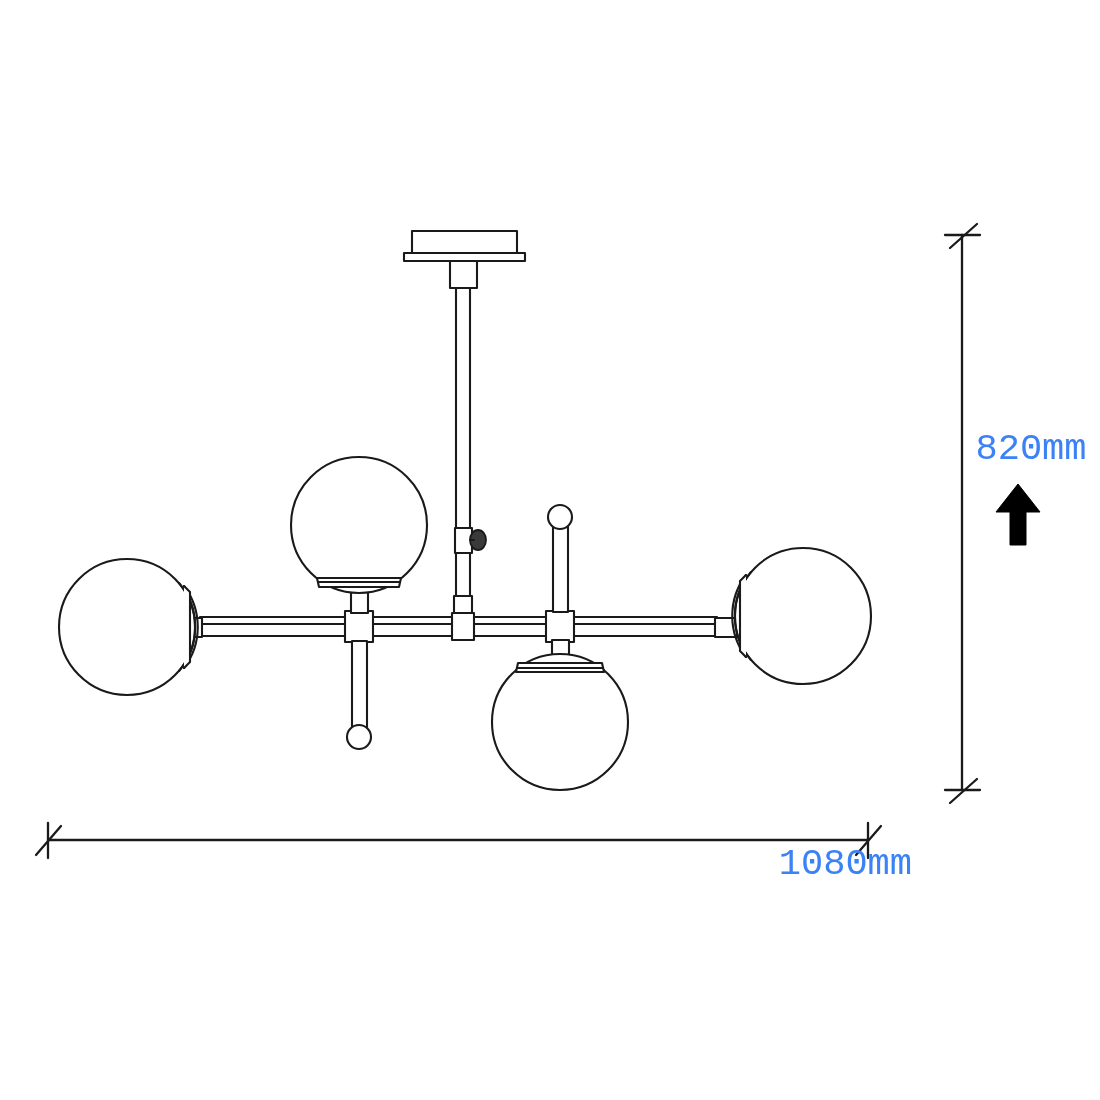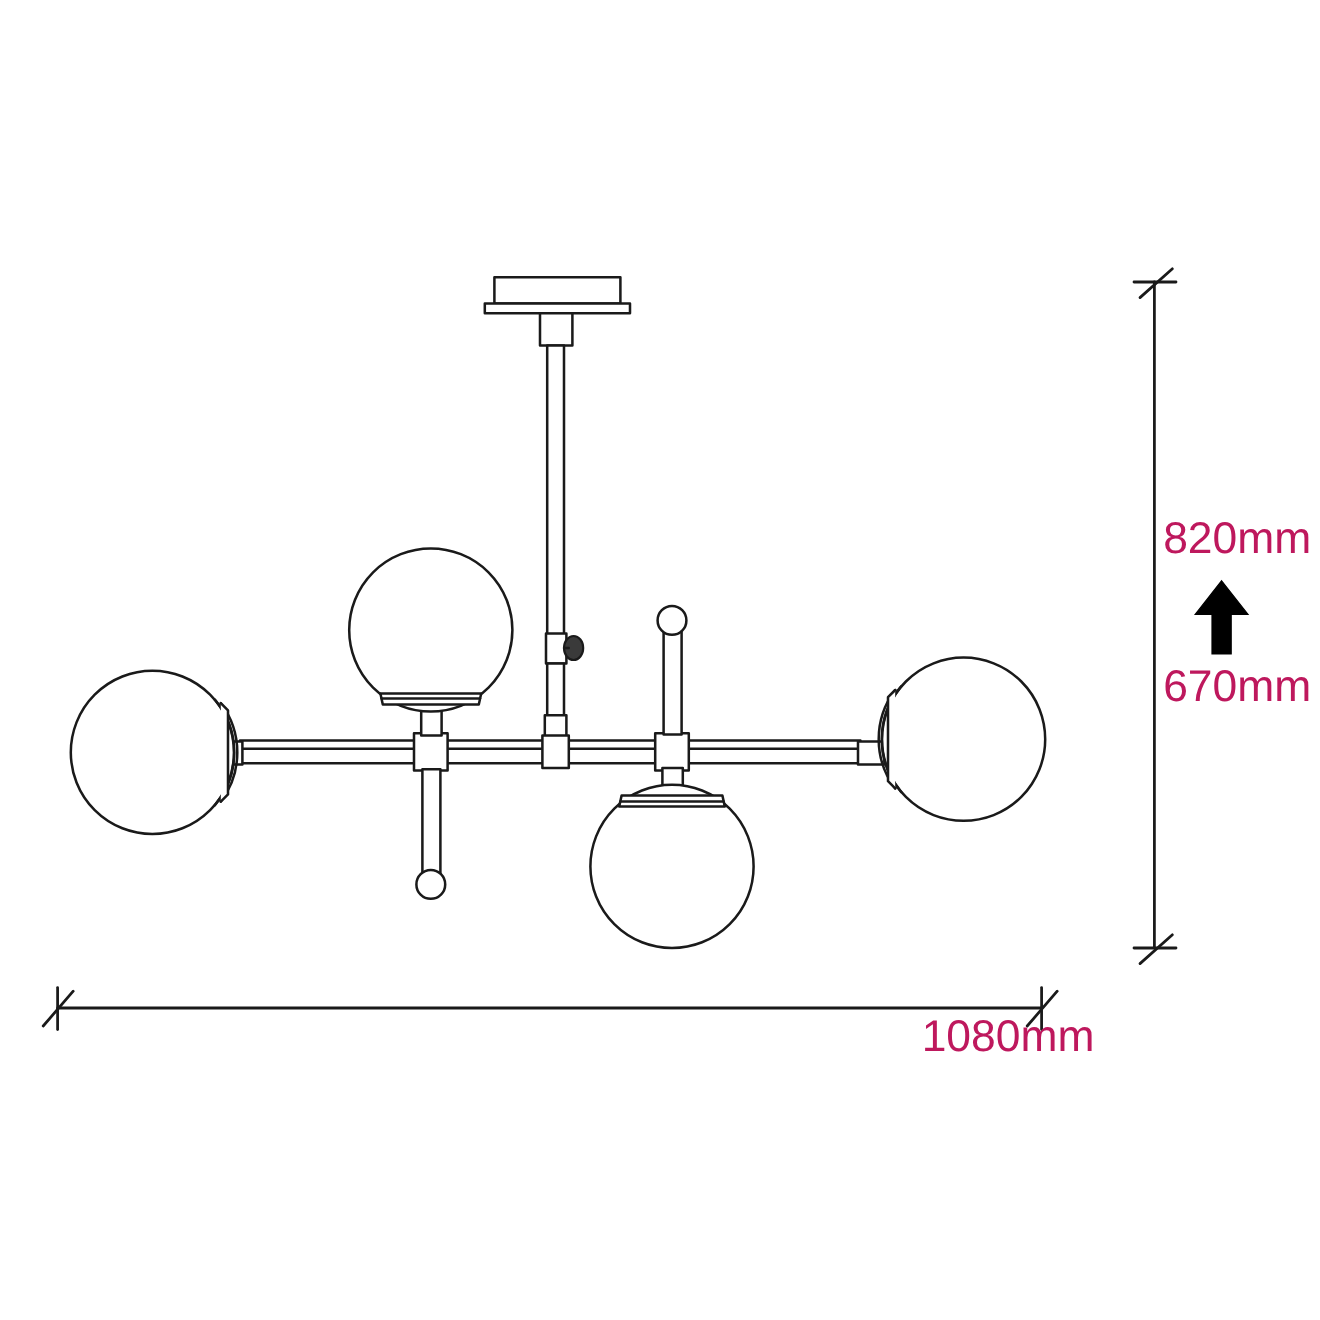--- a/index.html
+++ b/index.html
@@ -28,8 +28,8 @@
   }
   .dim-label {
     position: absolute;
-    font-family: Liberation Sans, sans-serif;
-    color: #be185d;
+    font-family: Liberation Mono, monospace;
+    color: #3b82f6;
     white-space: nowrap;
     font-weight: 400;
     letter-spacing: 0px;

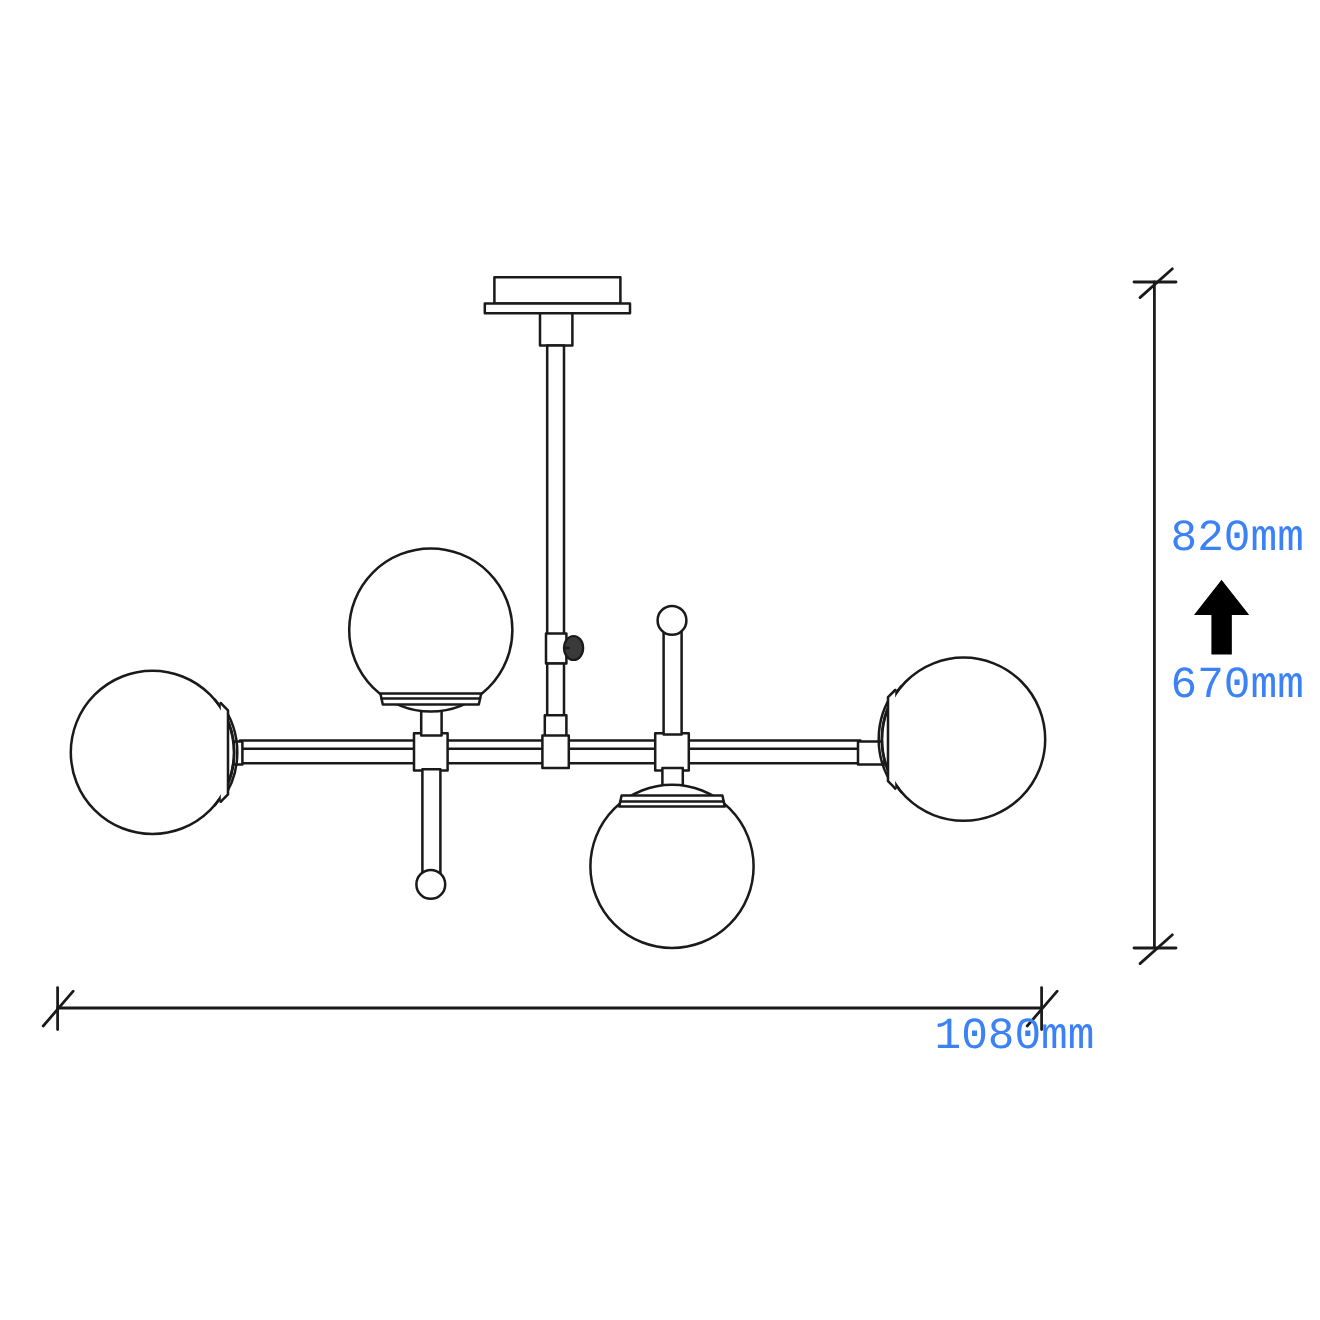--- a/index.html
+++ b/index.html
@@ -198,7 +198,6 @@
 
   <div class="dim-label" id="label-height-max">820mm</div>
 
-  <div class="dim-label" id="label-height-min">670mm</div>
 
 </div>
 

